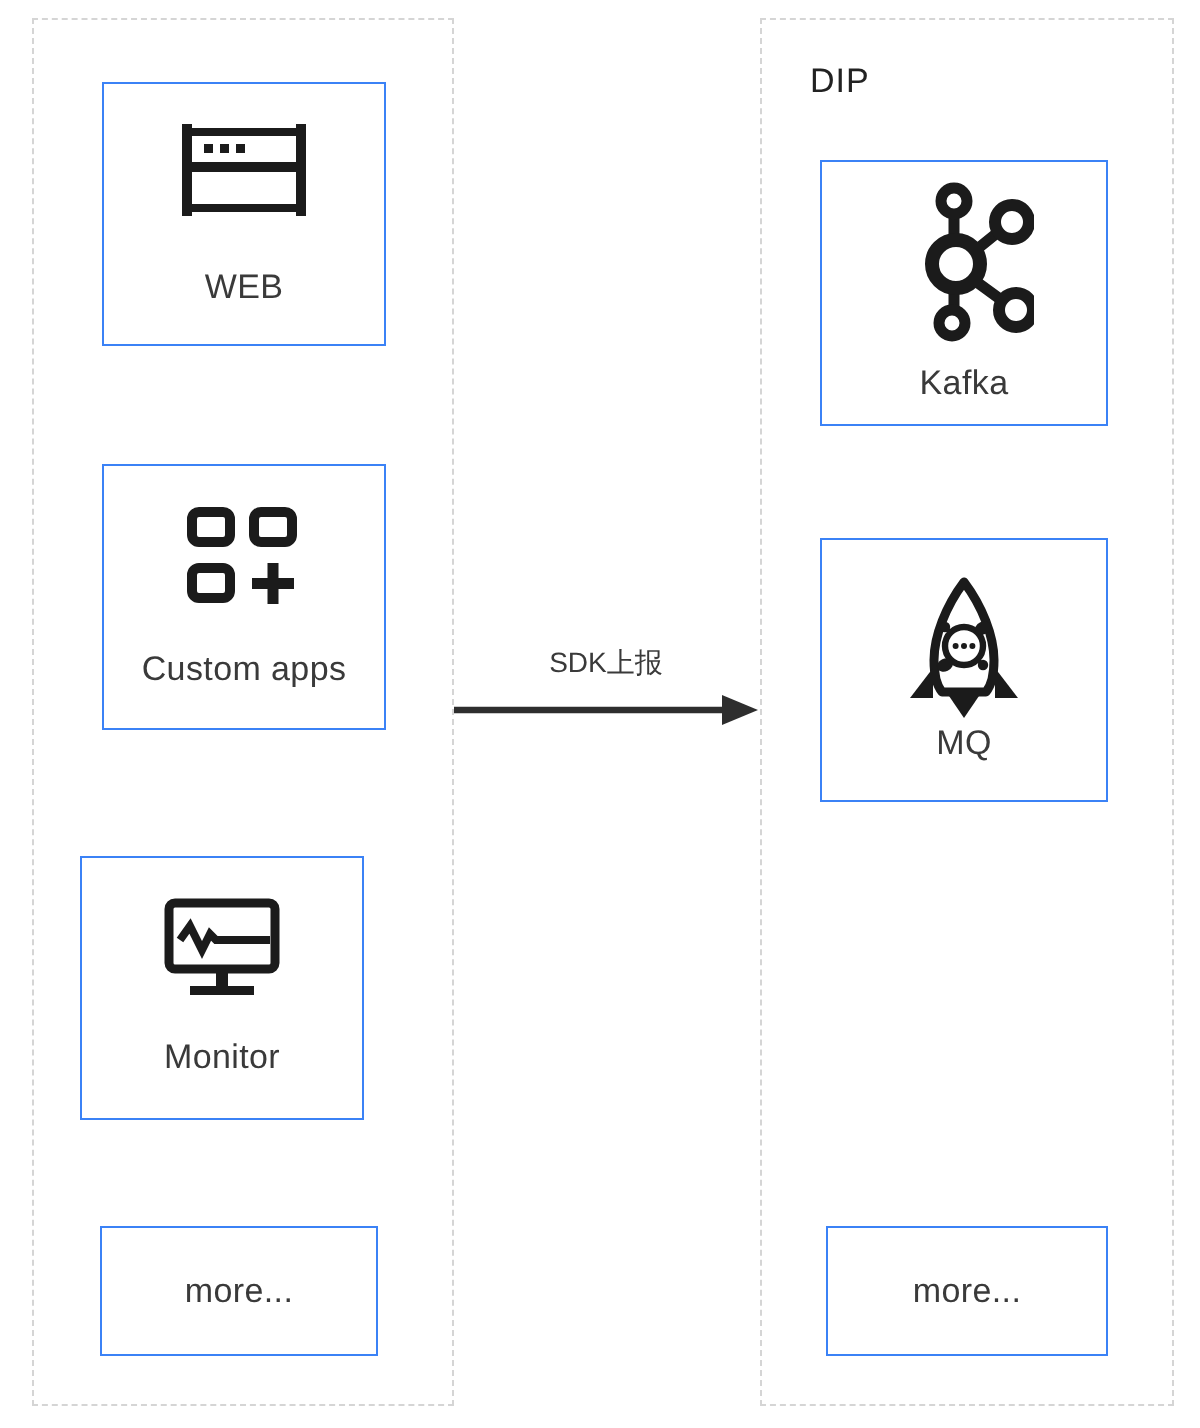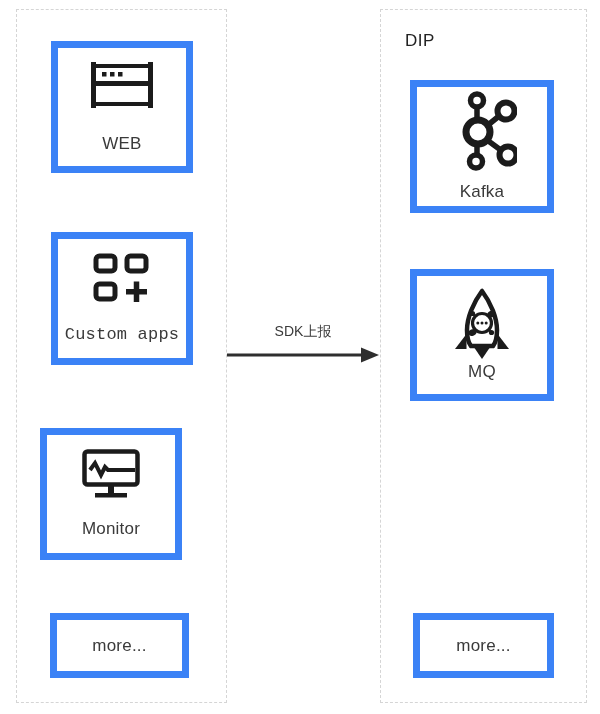--- a/index.html
+++ b/index.html
@@ -17,7 +17,7 @@
     color:#222222;letter-spacing:0.5px;
   }
   .node{
-    position:absolute;background:#ffffff;border:7px solid #3b82f6;box-sizing:border-box;
+    position:absolute;background:#ffffff;border:1px solid #3b82f6;box-sizing:border-box;
     display:flex;flex-direction:column;align-items:center;justify-content:center;
   }
   .node .icon{color:#1b1b1b;line-height:0;}

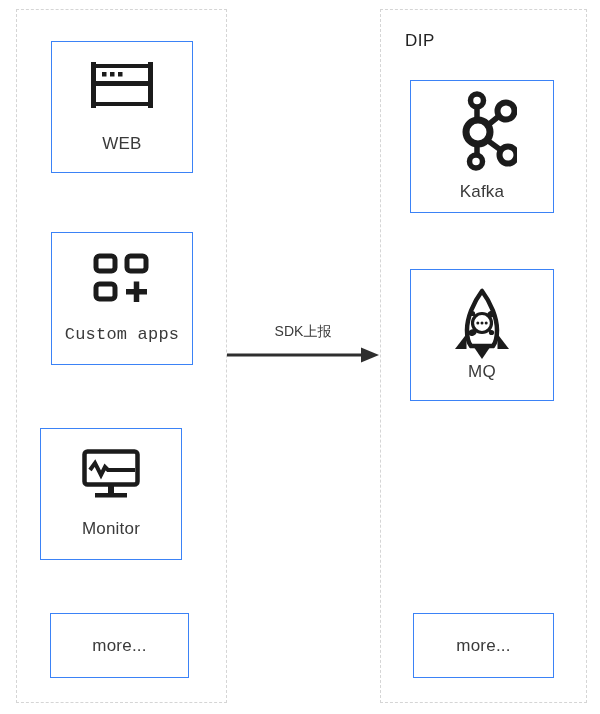--- a/index.html
+++ b/index.html
@@ -26,7 +26,7 @@
   }
   
   .n-web{left:51px;top:41px;width:142px;height:132px;gap:24px;}
-  .n-custom{left:51px;top:232px;width:142px;height:133px;gap:18px;font-family:Liberation Mono, monospace;}
+  .n-custom{left:51px;top:232px;width:142px;height:133px;gap:18px;}
   .n-monitor{left:40px;top:428px;width:142px;height:132px;gap:20px;}
   .n-more-left{left:50px;top:613px;width:139px;height:65px;}
   

